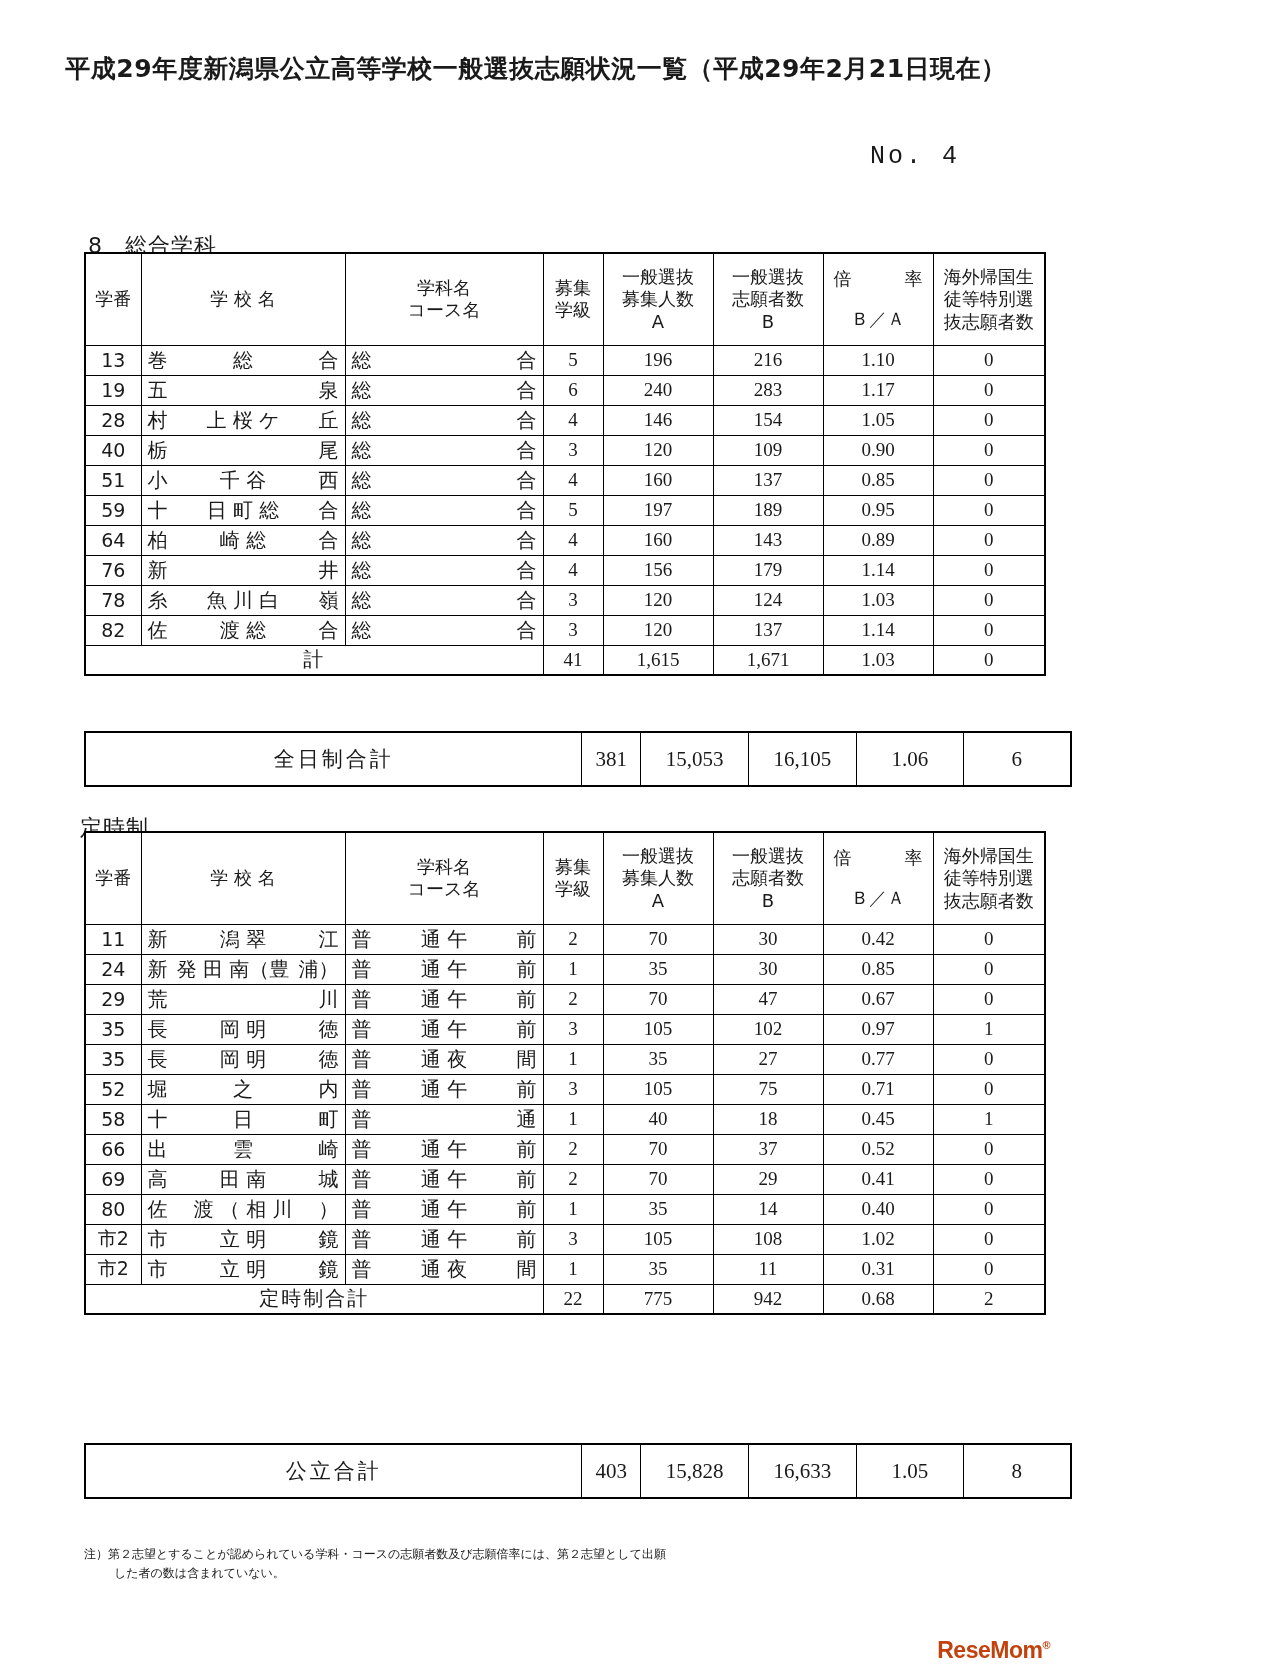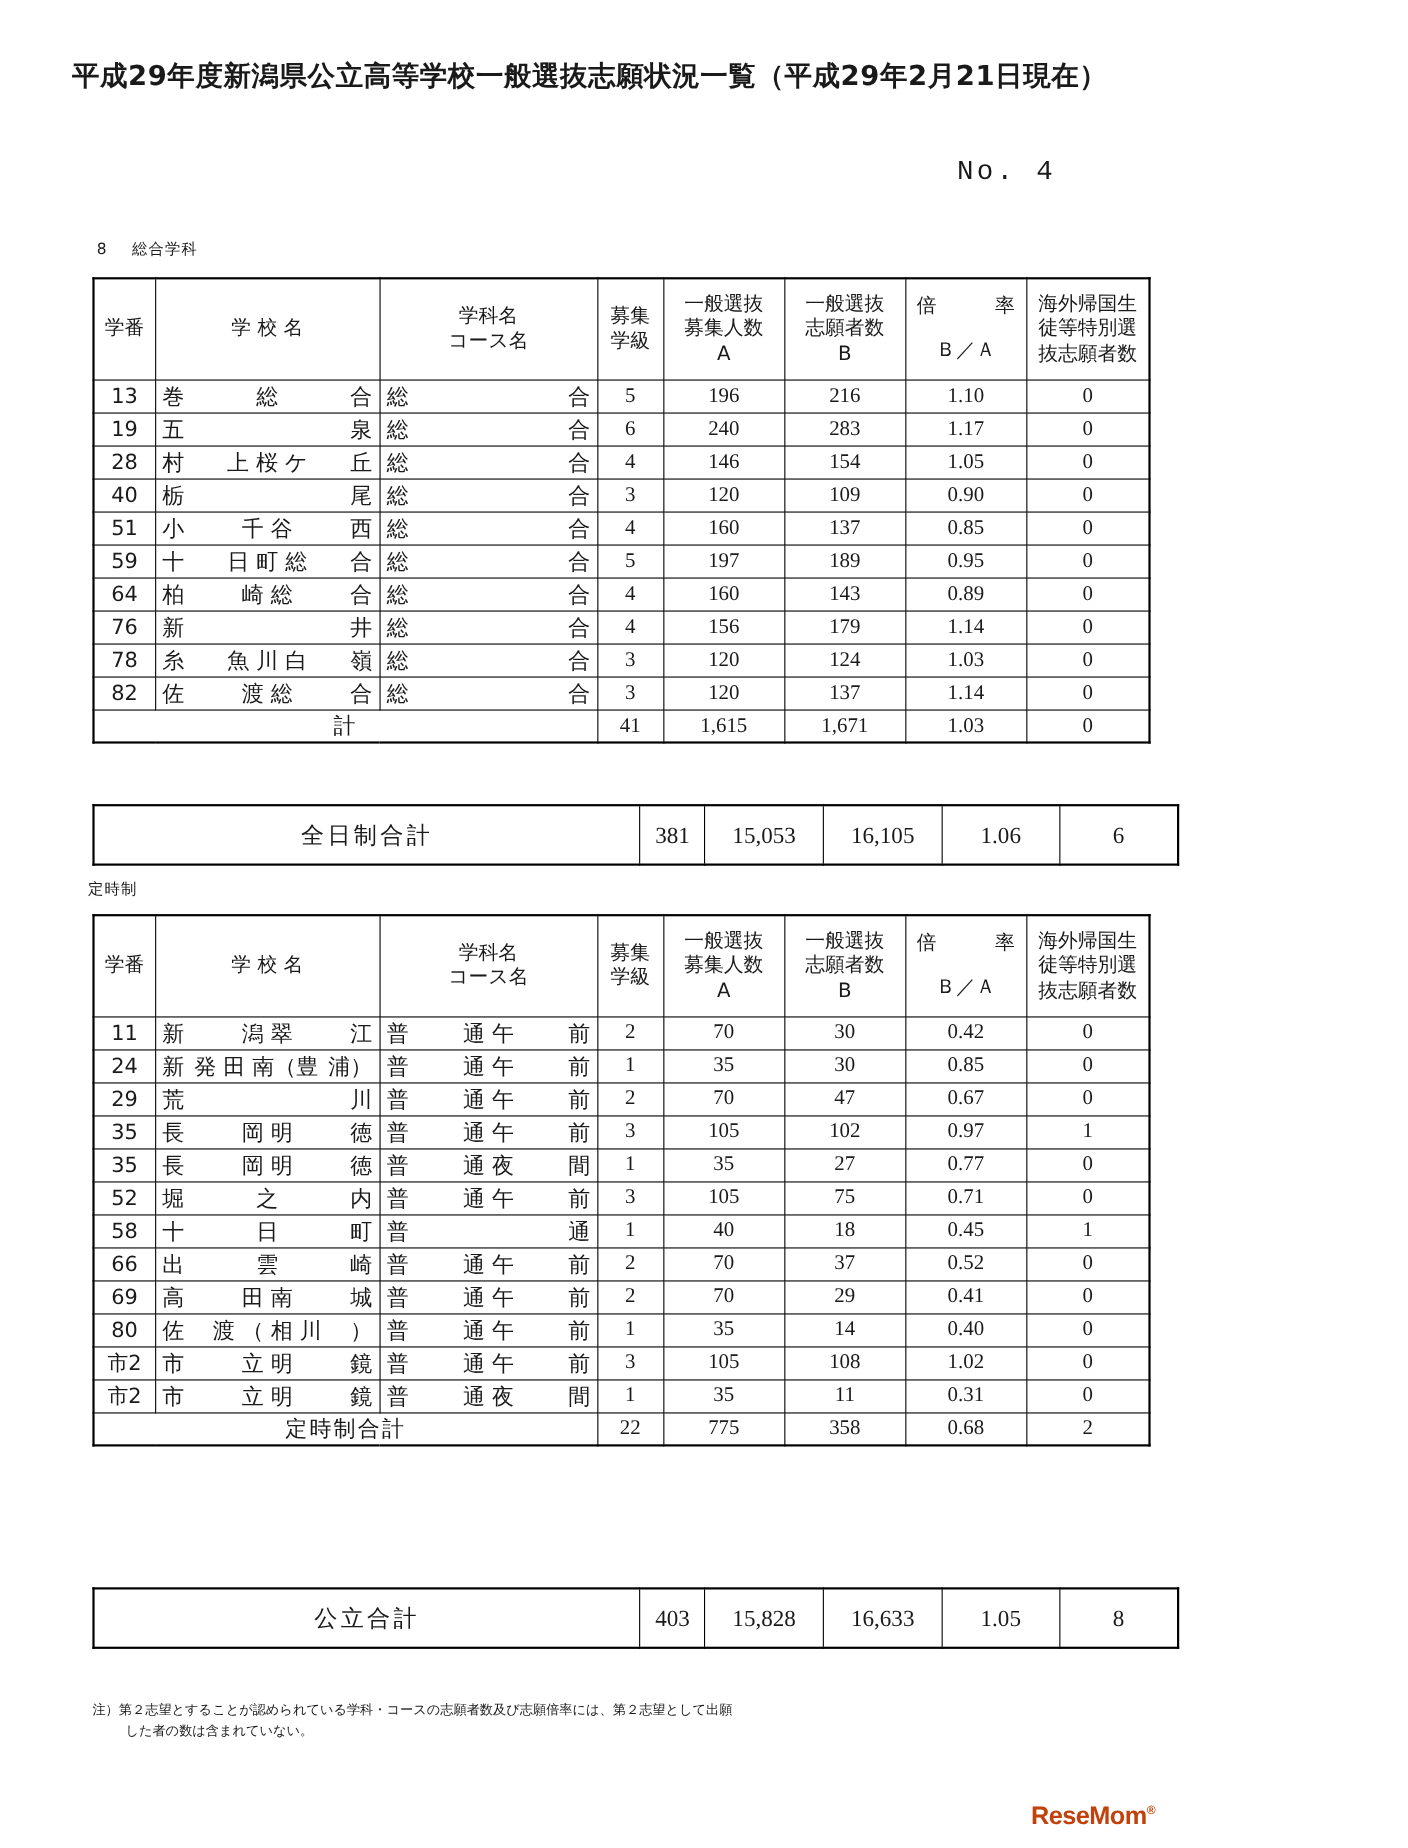--- a/index.html
+++ b/index.html
@@ -38,8 +38,9 @@
 
   .section-label {
     position: absolute;
-    font-size: 14px;
+    font-size: 22px;
     letter-spacing: 1px;
+    margin-top: 13px;
   }
   .section-label .num { margin-right: 22px; }
 

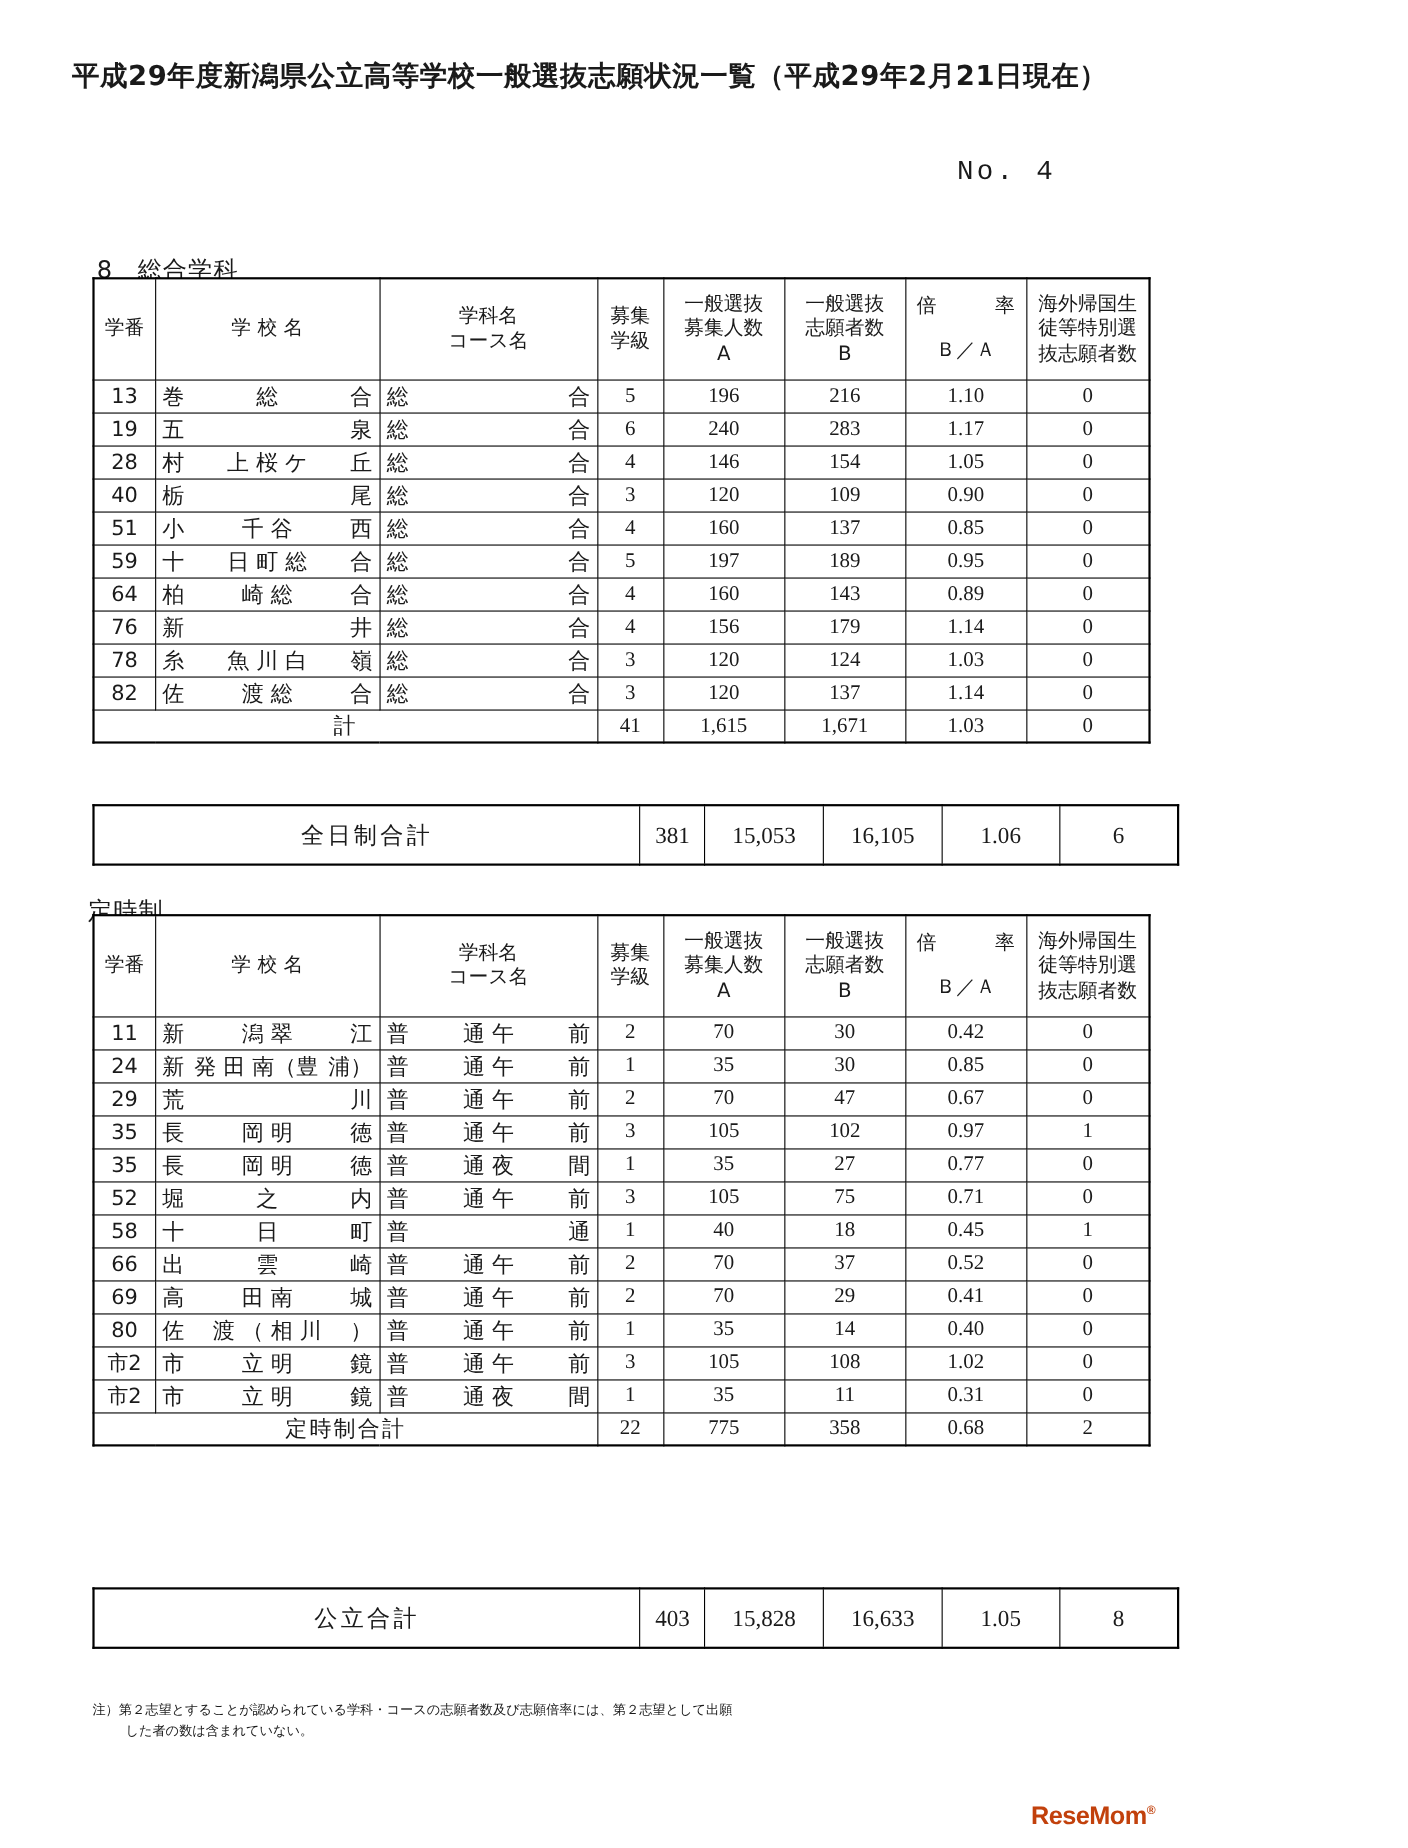--- a/index.html
+++ b/index.html
@@ -738,7 +738,7 @@
           <td colspan="3" class="row-cell total-label jp">定時制合計</td>
           <td class="row-cell num-col">22</td>
           <td class="row-cell num-col">775</td>
-          <td class="row-cell num-col">358</td>
+          <td class="row-cell num-col">942</td>
           <td class="row-cell num-col">0.68</td>
           <td class="row-cell num-col">2</td>
         </tr>

